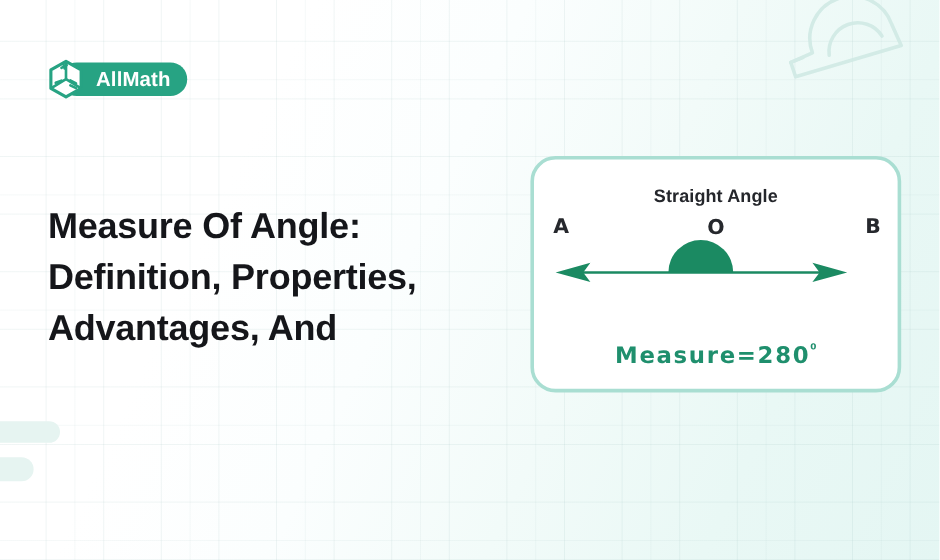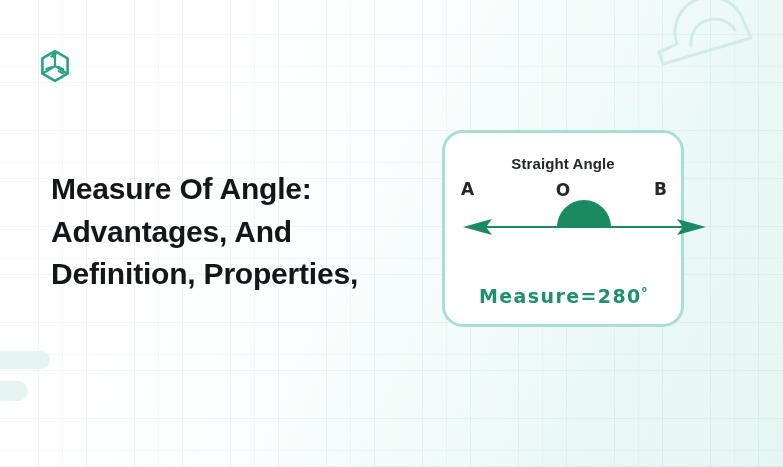--- a/index.html
+++ b/index.html
@@ -214,6 +214,9 @@
         <line x1="20.6" y1="22.1" x2="25.4" y2="24.5"></line>
       </g>
     </svg>
+    <div class="logo-pill">
+      <span class="logo-word">AllMath</span>
+    </div>
   </div>
 
   <h1 class="headline">

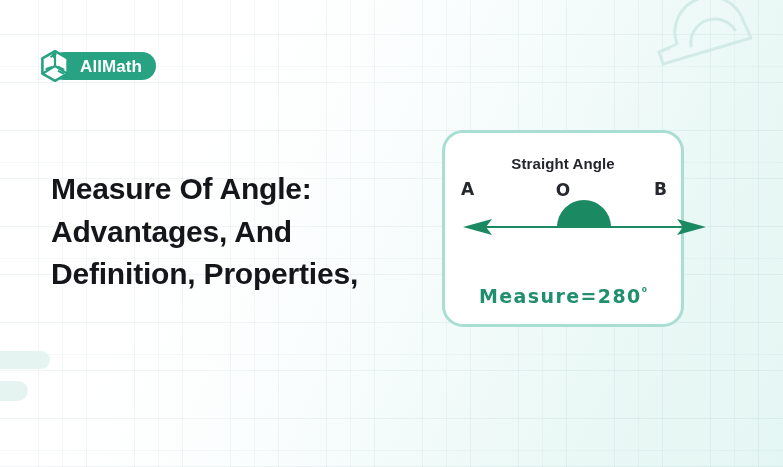--- a/index.html
+++ b/index.html
@@ -122,7 +122,7 @@
     position: absolute;
     left: 442px;
     top: 130px;
-    width: 242px;
+    width: 309px;
     height: 197px;
     background: #ffffff;
     border: 3px solid #a9ded2;

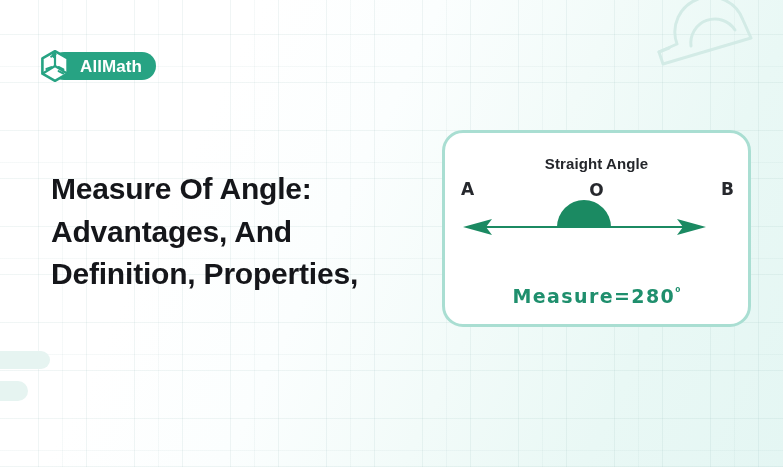--- a/index.html
+++ b/index.html
@@ -106,7 +106,7 @@
   
   .headline {
     position: absolute;
-    left: 51px;
+    left: 40px;
     top: 148px;
     width: 390px;
     color: #15161a;

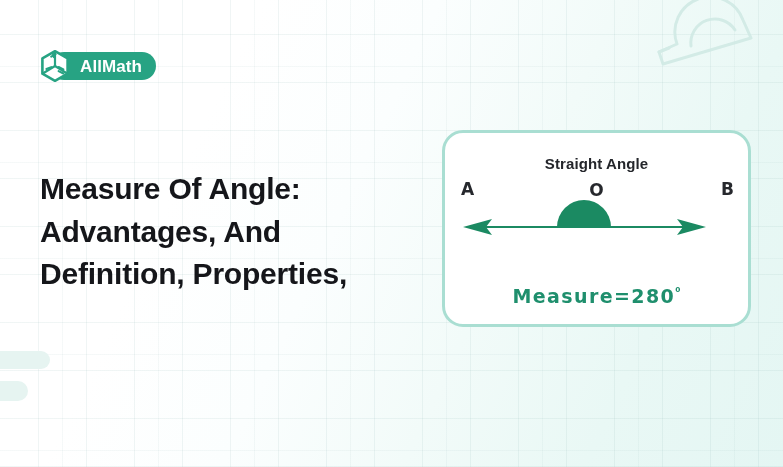--- a/index.html
+++ b/index.html
@@ -221,8 +221,8 @@
 
   <h1 class="headline">
     <span class="hl-line">Measure Of Angle:</span>
+    <span class="hl-line">Definition, Properties,</span>
     <span class="hl-line">Advantages, And</span>
-    <span class="hl-line">Definition, Properties,</span>
   </h1>
 
   <div class="card">

